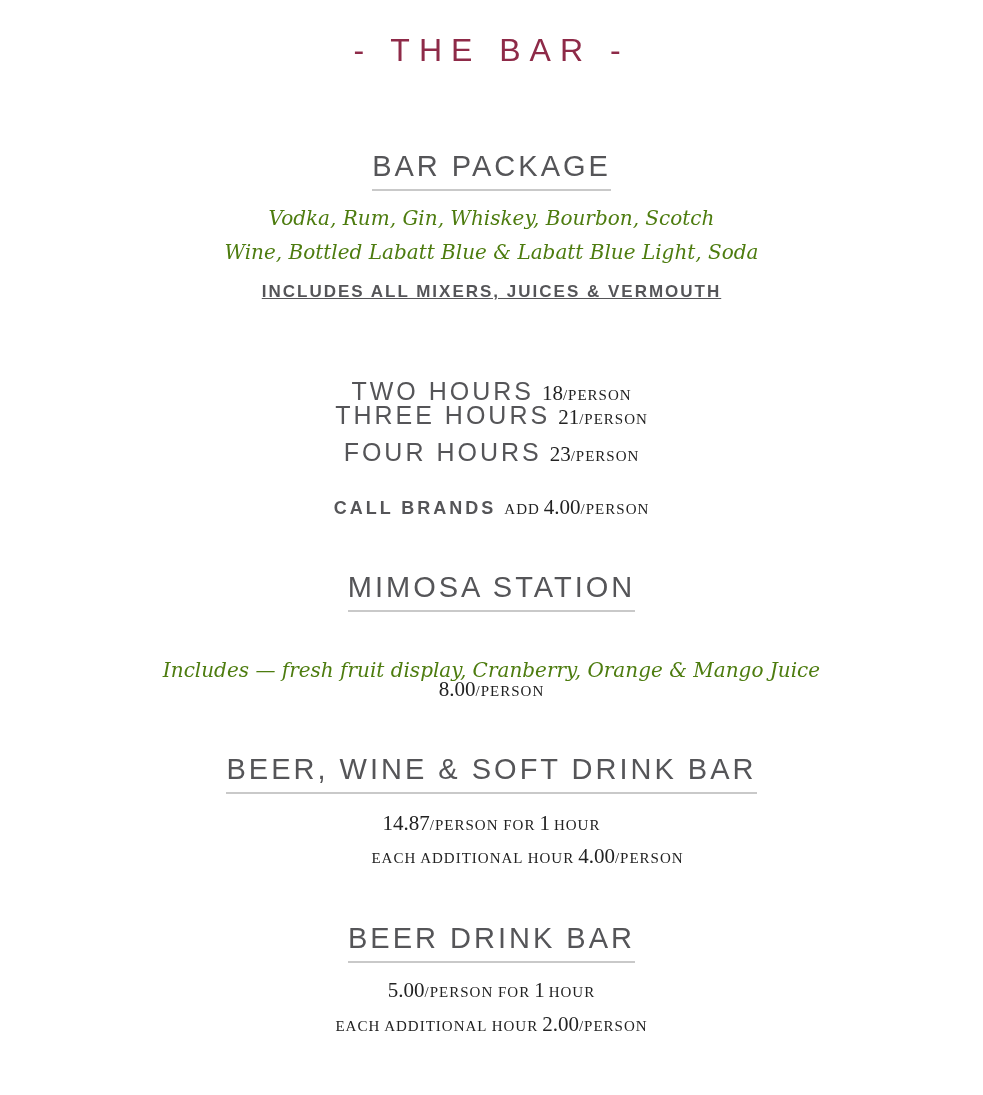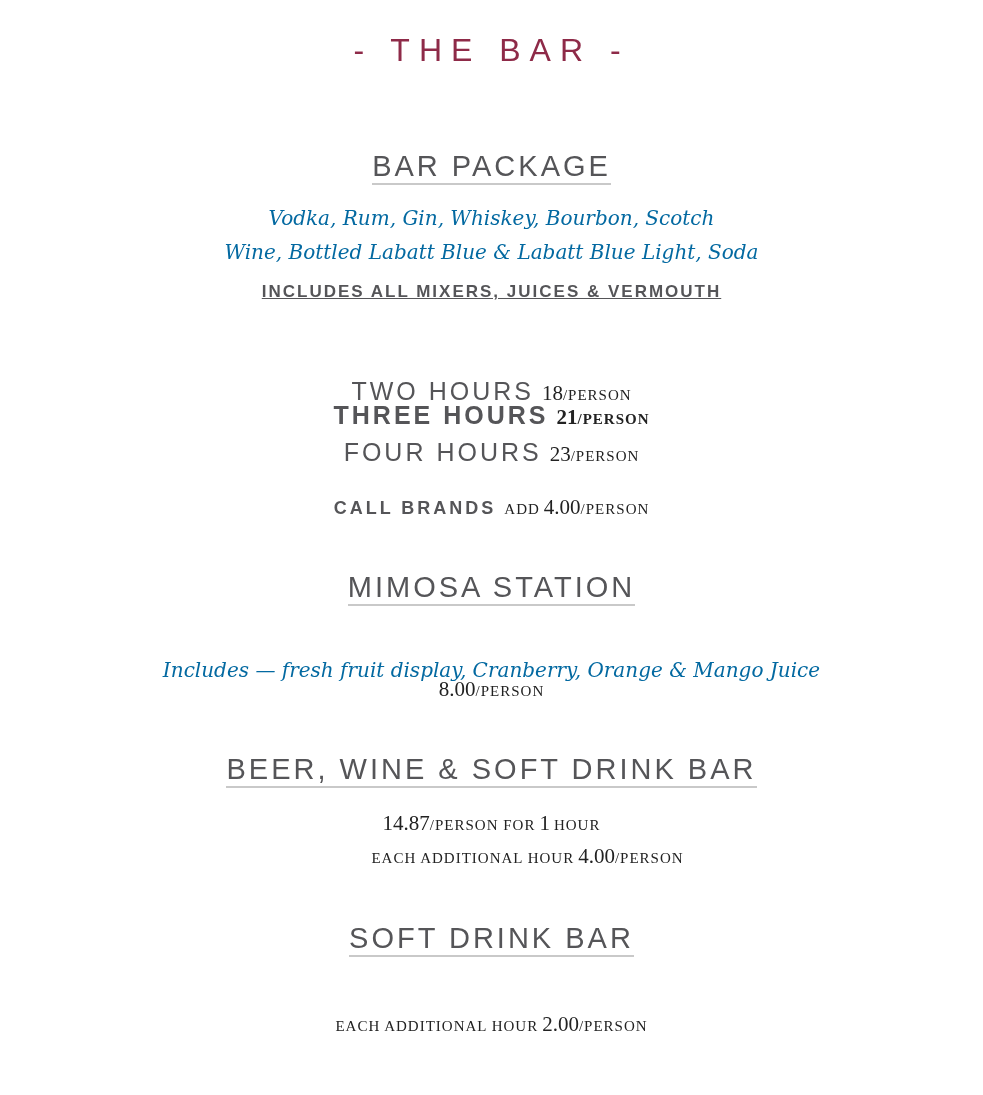--- a/index.html
+++ b/index.html
@@ -13,7 +13,7 @@
   }
   .section-title {
     font-family: "Liberation Sans", sans-serif; font-size: 29px; letter-spacing: 3px;
-    color: #555558; display: inline-block; 
+    color: #555558; display: inline-block; padding-bottom: 6px;
     border-bottom: 2px solid #c9c9c9;
   }
   .desc {

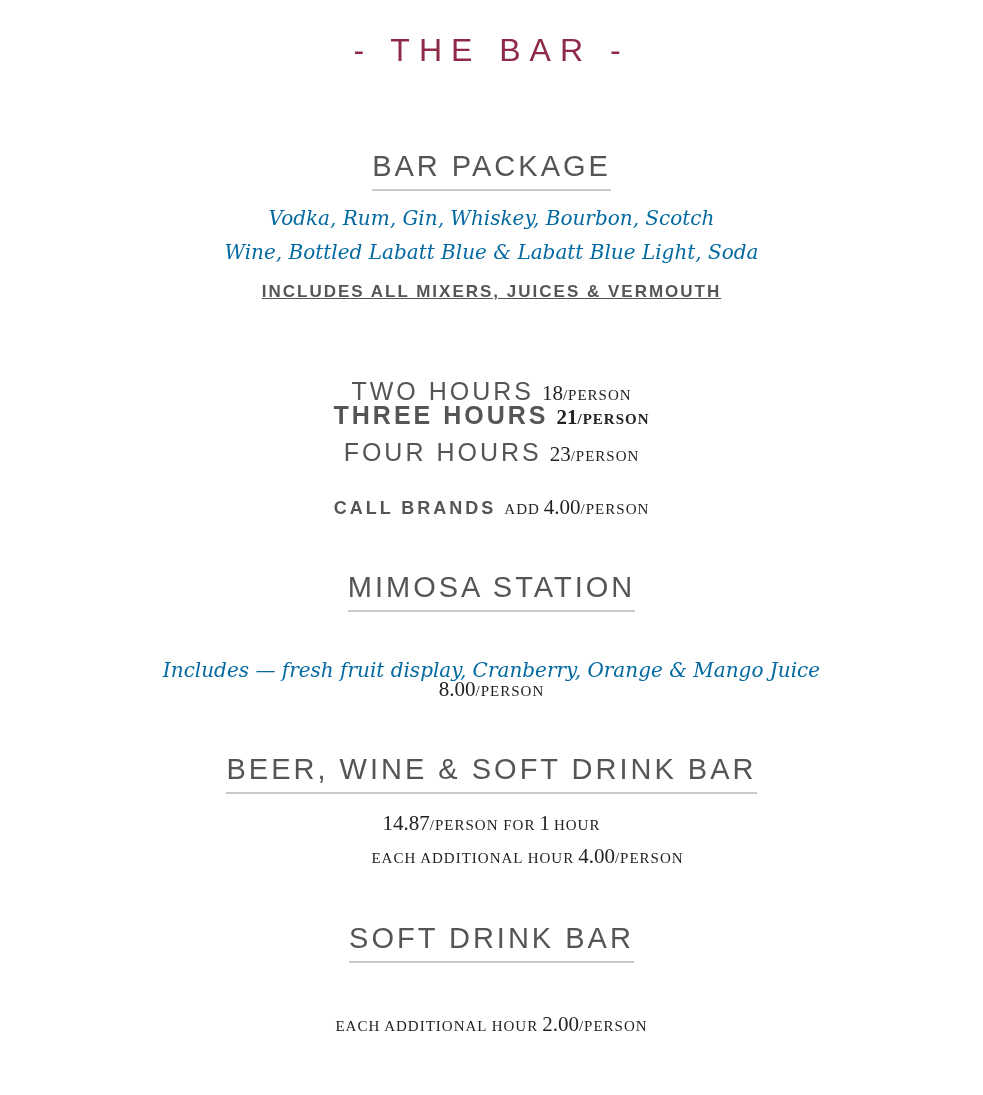--- a/index.html
+++ b/index.html
@@ -17,7 +17,7 @@
     border-bottom: 2px solid #c9c9c9;
   }
   .desc {
-    font-family: "DejaVu Serif", serif; font-style: italic; font-size: 20px; color: #0369a1;
+    font-family: "DejaVu Serif", serif; font-style: italic; font-size: 20px; color: #4d7c0f;
   }
   .note {
     font-family: "Liberation Sans", sans-serif; font-size: 17px; letter-spacing: 2px;

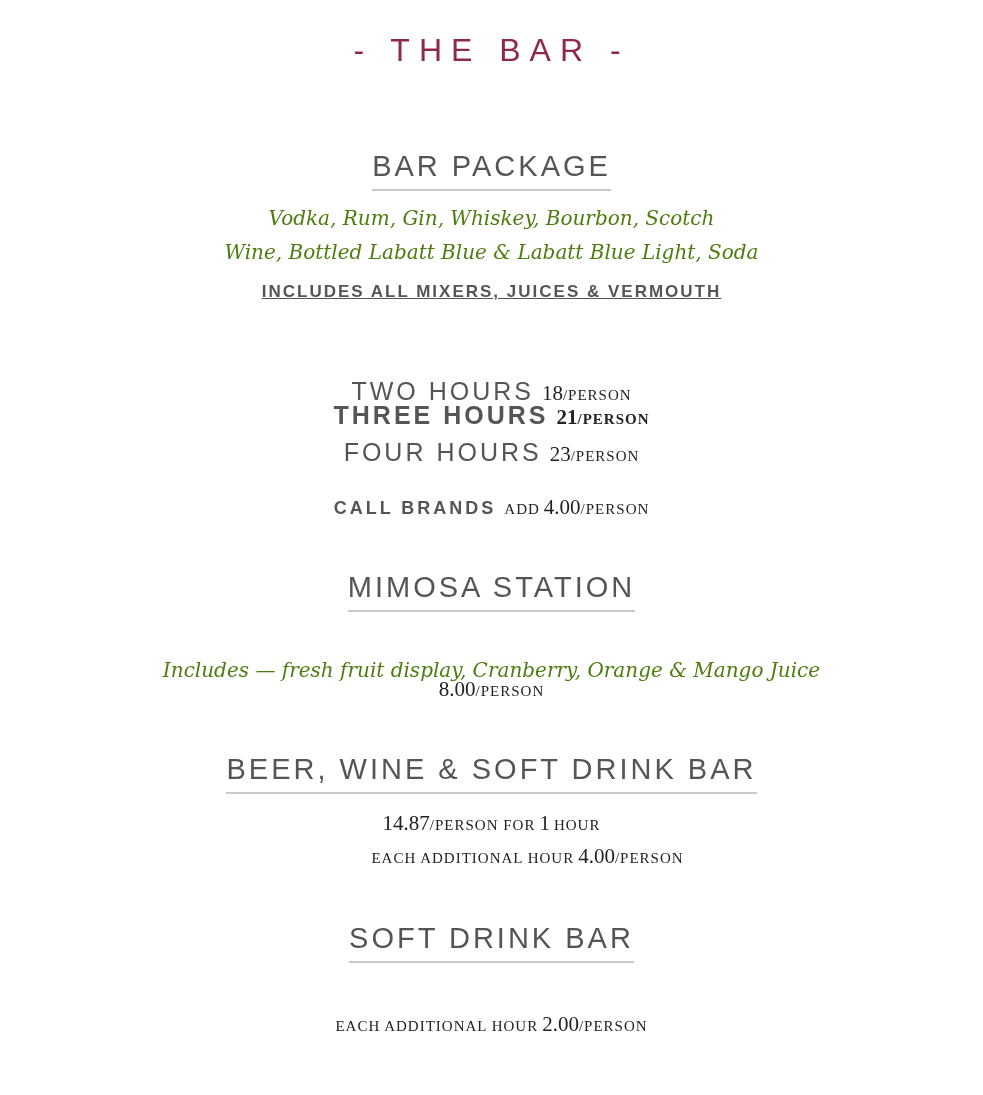--- a/index.html
+++ b/index.html
@@ -56,7 +56,7 @@
     <span class="tier-name">TWO HOURS</span>&nbsp;
     <span class="price">18</span><span class="sc">/person</span>
   </div>
-  <div class="center" style="top:401px;font-weight:bold;">
+  <div class="center" style="top:401px;">
     <span class="tier-name">THREE HOURS</span>&nbsp;
     <span class="price">21</span><span class="sc">/person</span>
   </div>

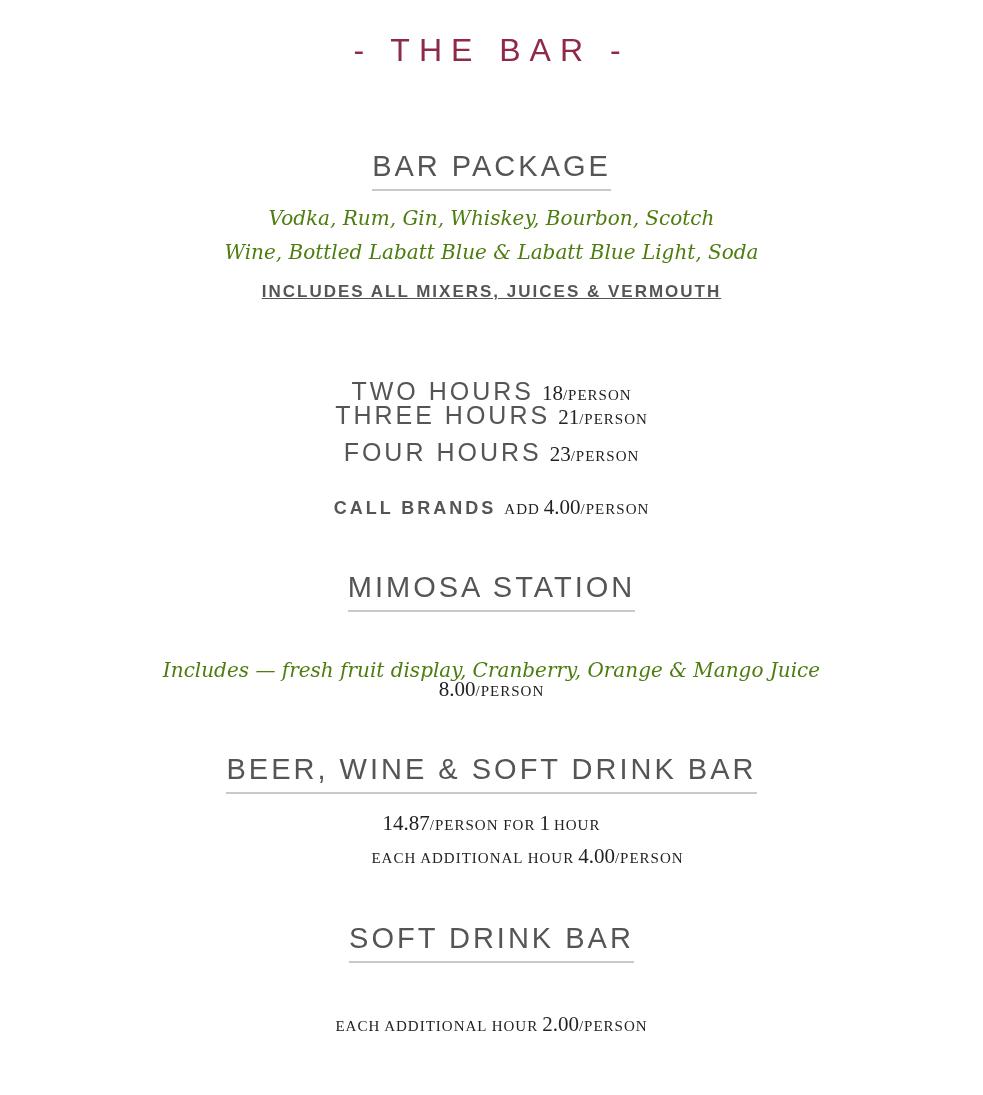--- a/index.html
+++ b/index.html
@@ -93,7 +93,7 @@
   </div>
 
   <div class="center" style="top:922px;">
-    <span class="section-title">SOFT DRINK BAR</span>
+    <span class="section-title">BEER DRINK BAR</span>
   </div>
   <div class="center" style="top:1012px;">
     <span class="sc">each additional hour</span>

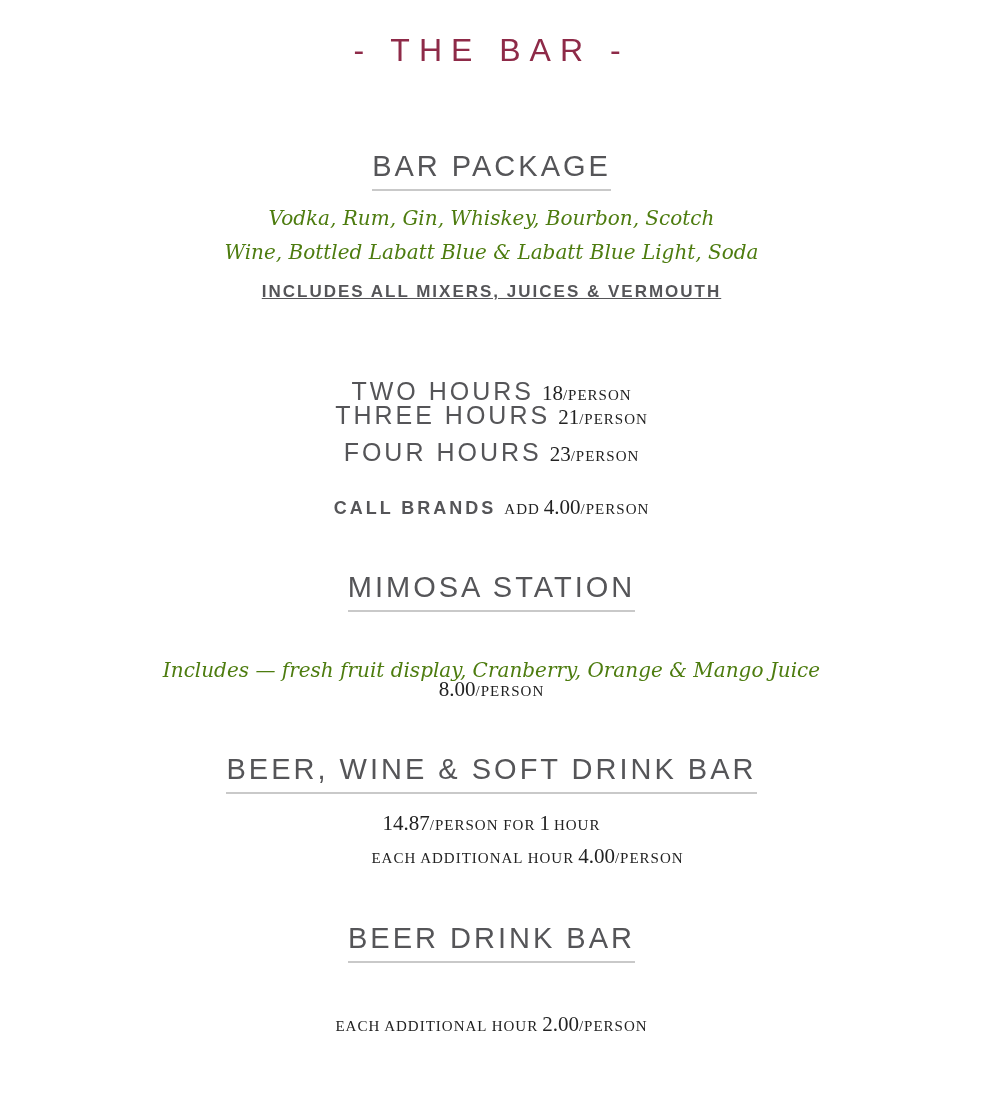--- a/index.html
+++ b/index.html
@@ -95,6 +95,11 @@
   <div class="center" style="top:922px;">
     <span class="section-title">BEER DRINK BAR</span>
   </div>
+  <div class="center" style="top:978px;">
+    <span class="price">5.00</span><span class="sc">/person for</span>
+    <span class="price">1</span>
+    <span class="sc">hour</span>
+  </div>
   <div class="center" style="top:1012px;">
     <span class="sc">each additional hour</span>
     <span class="price">2.00</span><span class="sc">/person</span>

